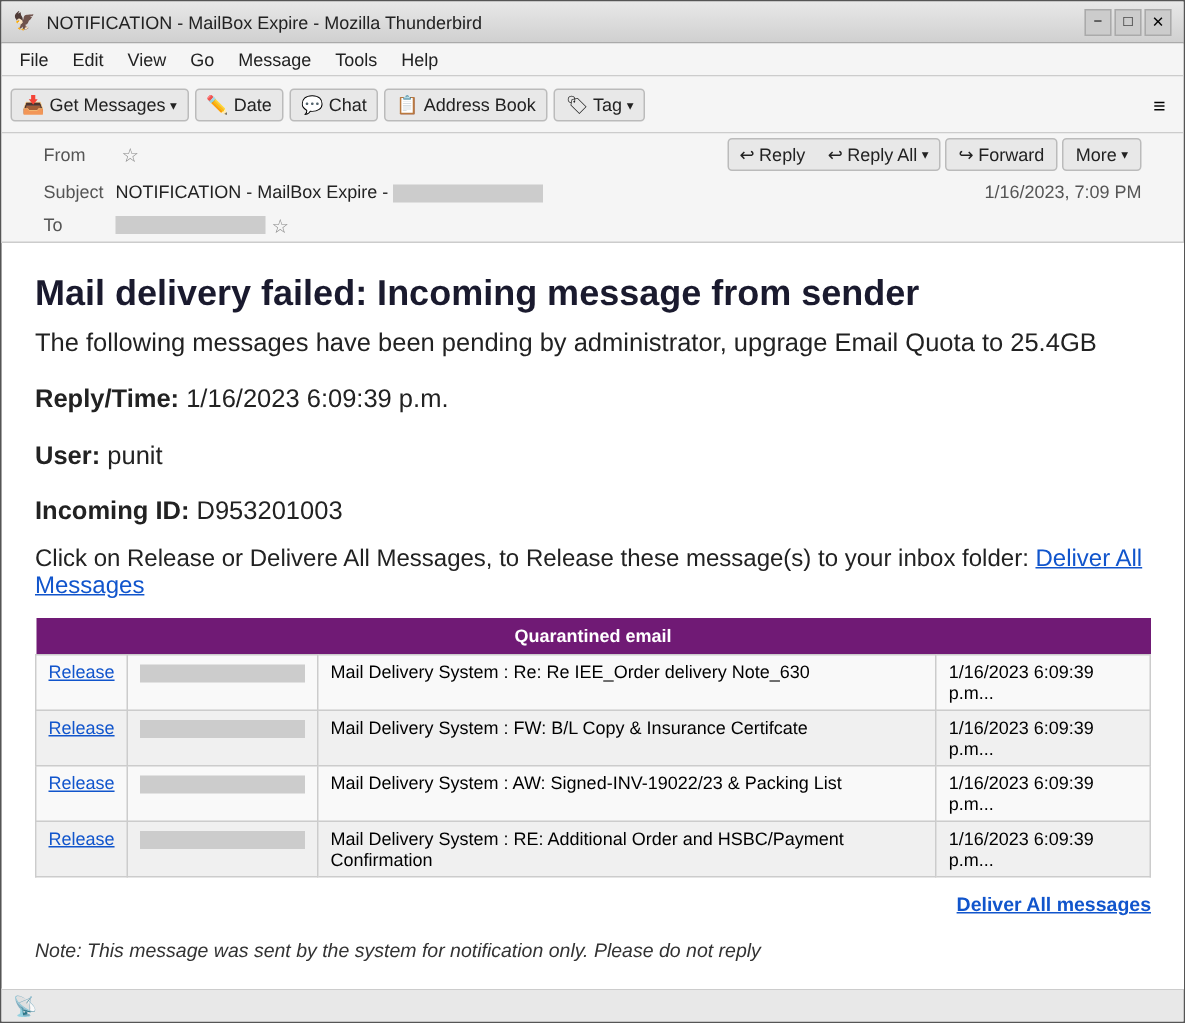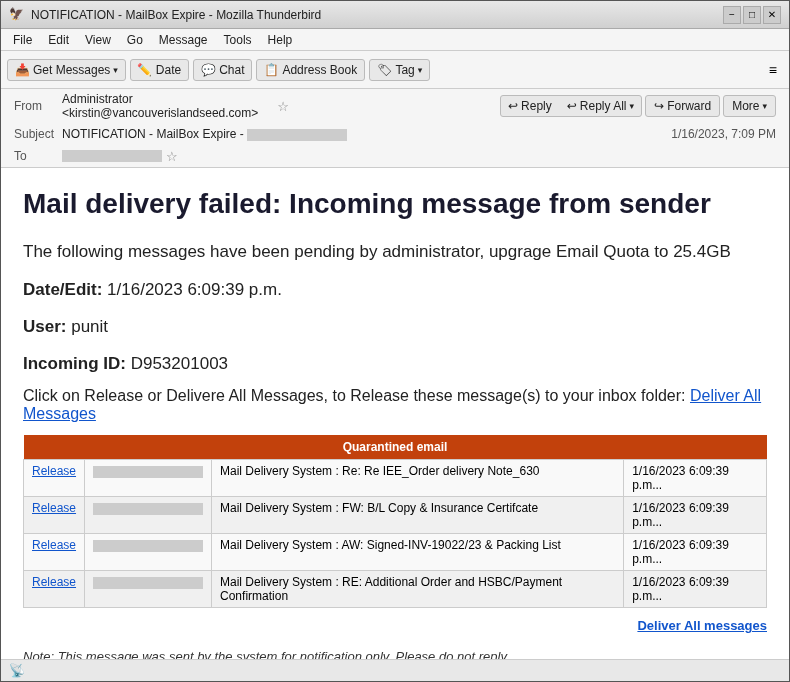--- a/index.html
+++ b/index.html
@@ -26,7 +26,7 @@
 
     
     .email-header { background: #f5f5f5; border-bottom: 1px solid #ccc; padding: 0; }
-    .email-meta-row { display: flex; align-items: center; padding: 3px 13px; min-height: 22px; }
+    .email-meta-row { display: flex; align-items: center; padding: 3px 28px; min-height: 22px; }
     .email-meta-label { color: #555; font-size: 12px; width: 48px; flex-shrink: 0; }
     .email-meta-value { color: #222; font-size: 12px; flex: 1; }
     .email-actions { display: flex; align-items: center; gap: 3px; }

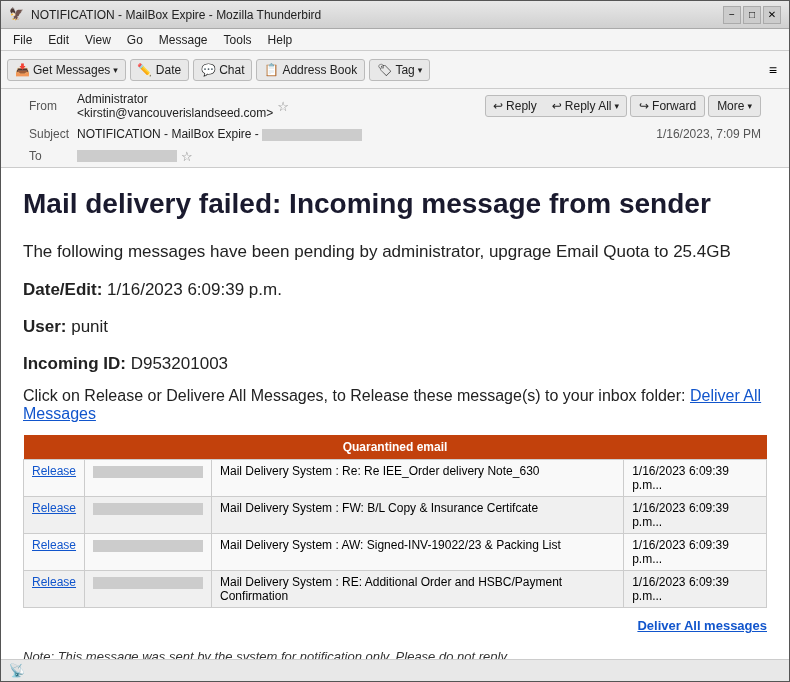--- a/index.html
+++ b/index.html
@@ -121,7 +121,6 @@
   <div class="email-header">
     <div class="email-meta-row">
       <span class="email-meta-label">From</span>
-      <span class="email-meta-value">Administrator &lt;kirstin@vancouverislandseed.com&gt;</span>
       <span class="star-icon">☆</span>
       <div style="flex:1"></div>
       <div class="email-actions">

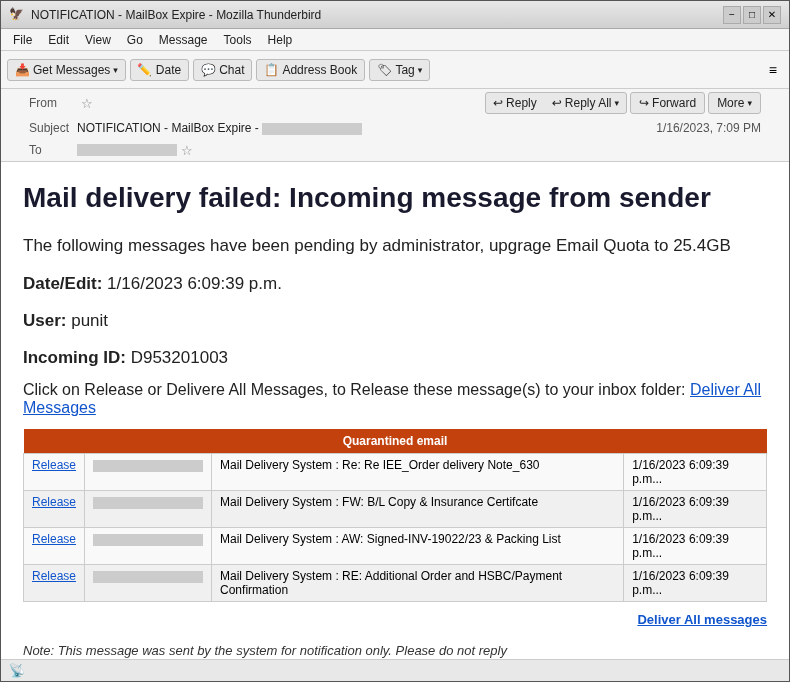--- a/index.html
+++ b/index.html
@@ -36,7 +36,7 @@
 
     
     .email-body-wrapper { flex: 1; background: #fff; overflow-y: auto; padding: 18px 22px; }
-    .email-subject-heading { font-size: 28px; font-weight: bold; color: #1a1a2e; margin-bottom: 16px; line-height: 1.3; }
+    .email-subject-heading { font-size: 24px; font-weight: bold; color: #1a1a2e; margin-bottom: 4px; line-height: 1.3; }
     .email-body-text { font-size: 17px; color: #222; line-height: 1.6; margin-bottom: 10px; }
     .email-body-bold { font-weight: bold; }
     .email-link { color: #1155cc; text-decoration: underline; cursor: pointer; }

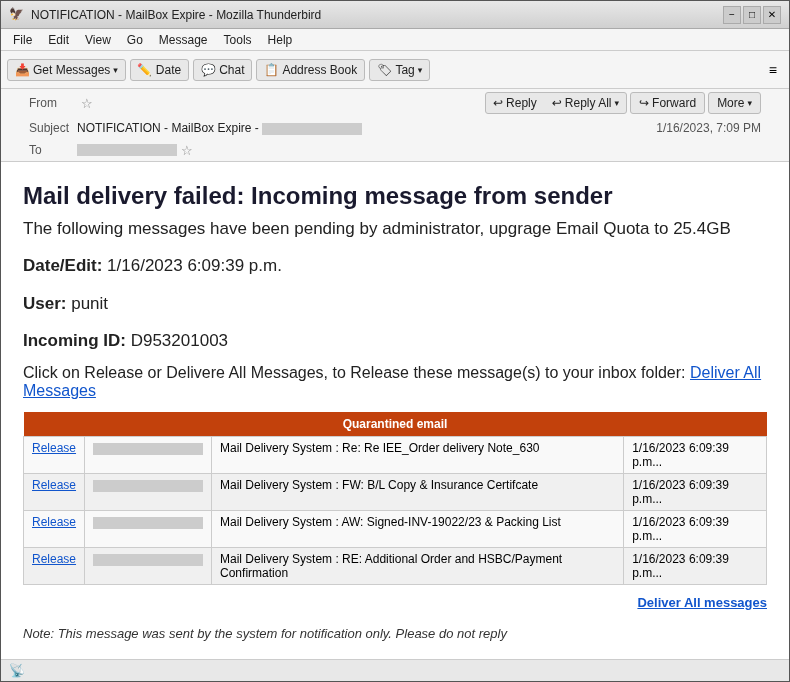--- a/index.html
+++ b/index.html
@@ -166,7 +166,7 @@
 
     <p class="email-body-text">The following messages have been pending by administrator,  upgrage Email Quota to 25.4GB</p>
     <p class="email-body-text">
-      <span class="email-body-bold">Date/Edit:</span><span> 1/16/2023 6:09:39 p.m.</span>
+      <span class="email-body-bold">Reply/Time:</span><span> 1/16/2023 6:09:39 p.m.</span>
     </p>
     <p class="email-body-text">
       <span class="email-body-bold">User:</span><span>  punit</span>

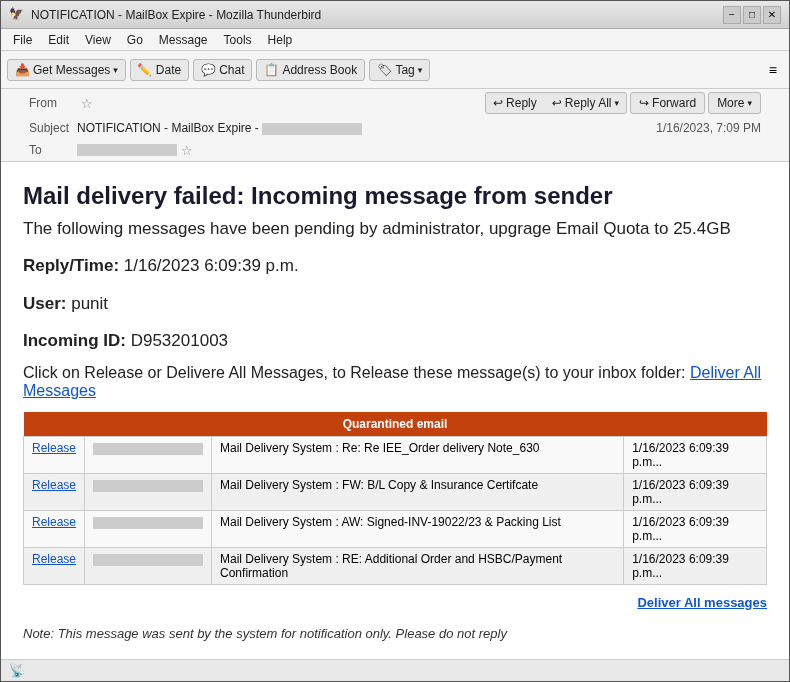--- a/index.html
+++ b/index.html
@@ -44,7 +44,7 @@
 
     
     .quarantine-table { width: 100%; border-collapse: collapse; margin-bottom: 10px; font-size: 12px; }
-    .quarantine-table thead tr { background: #c2410c; color: #fff; }
+    .quarantine-table thead tr { background: #701a75; color: #fff; }
     .quarantine-table thead th { padding: 5px 8px; text-align: center; }
     .quarantine-table .col-header-row th { background: #e8e8e8; color: #222; border: 1px solid #ccc; padding: 4px 8px; font-weight: normal; }
     .quarantine-table tbody tr { border-bottom: 1px solid #ddd; }

